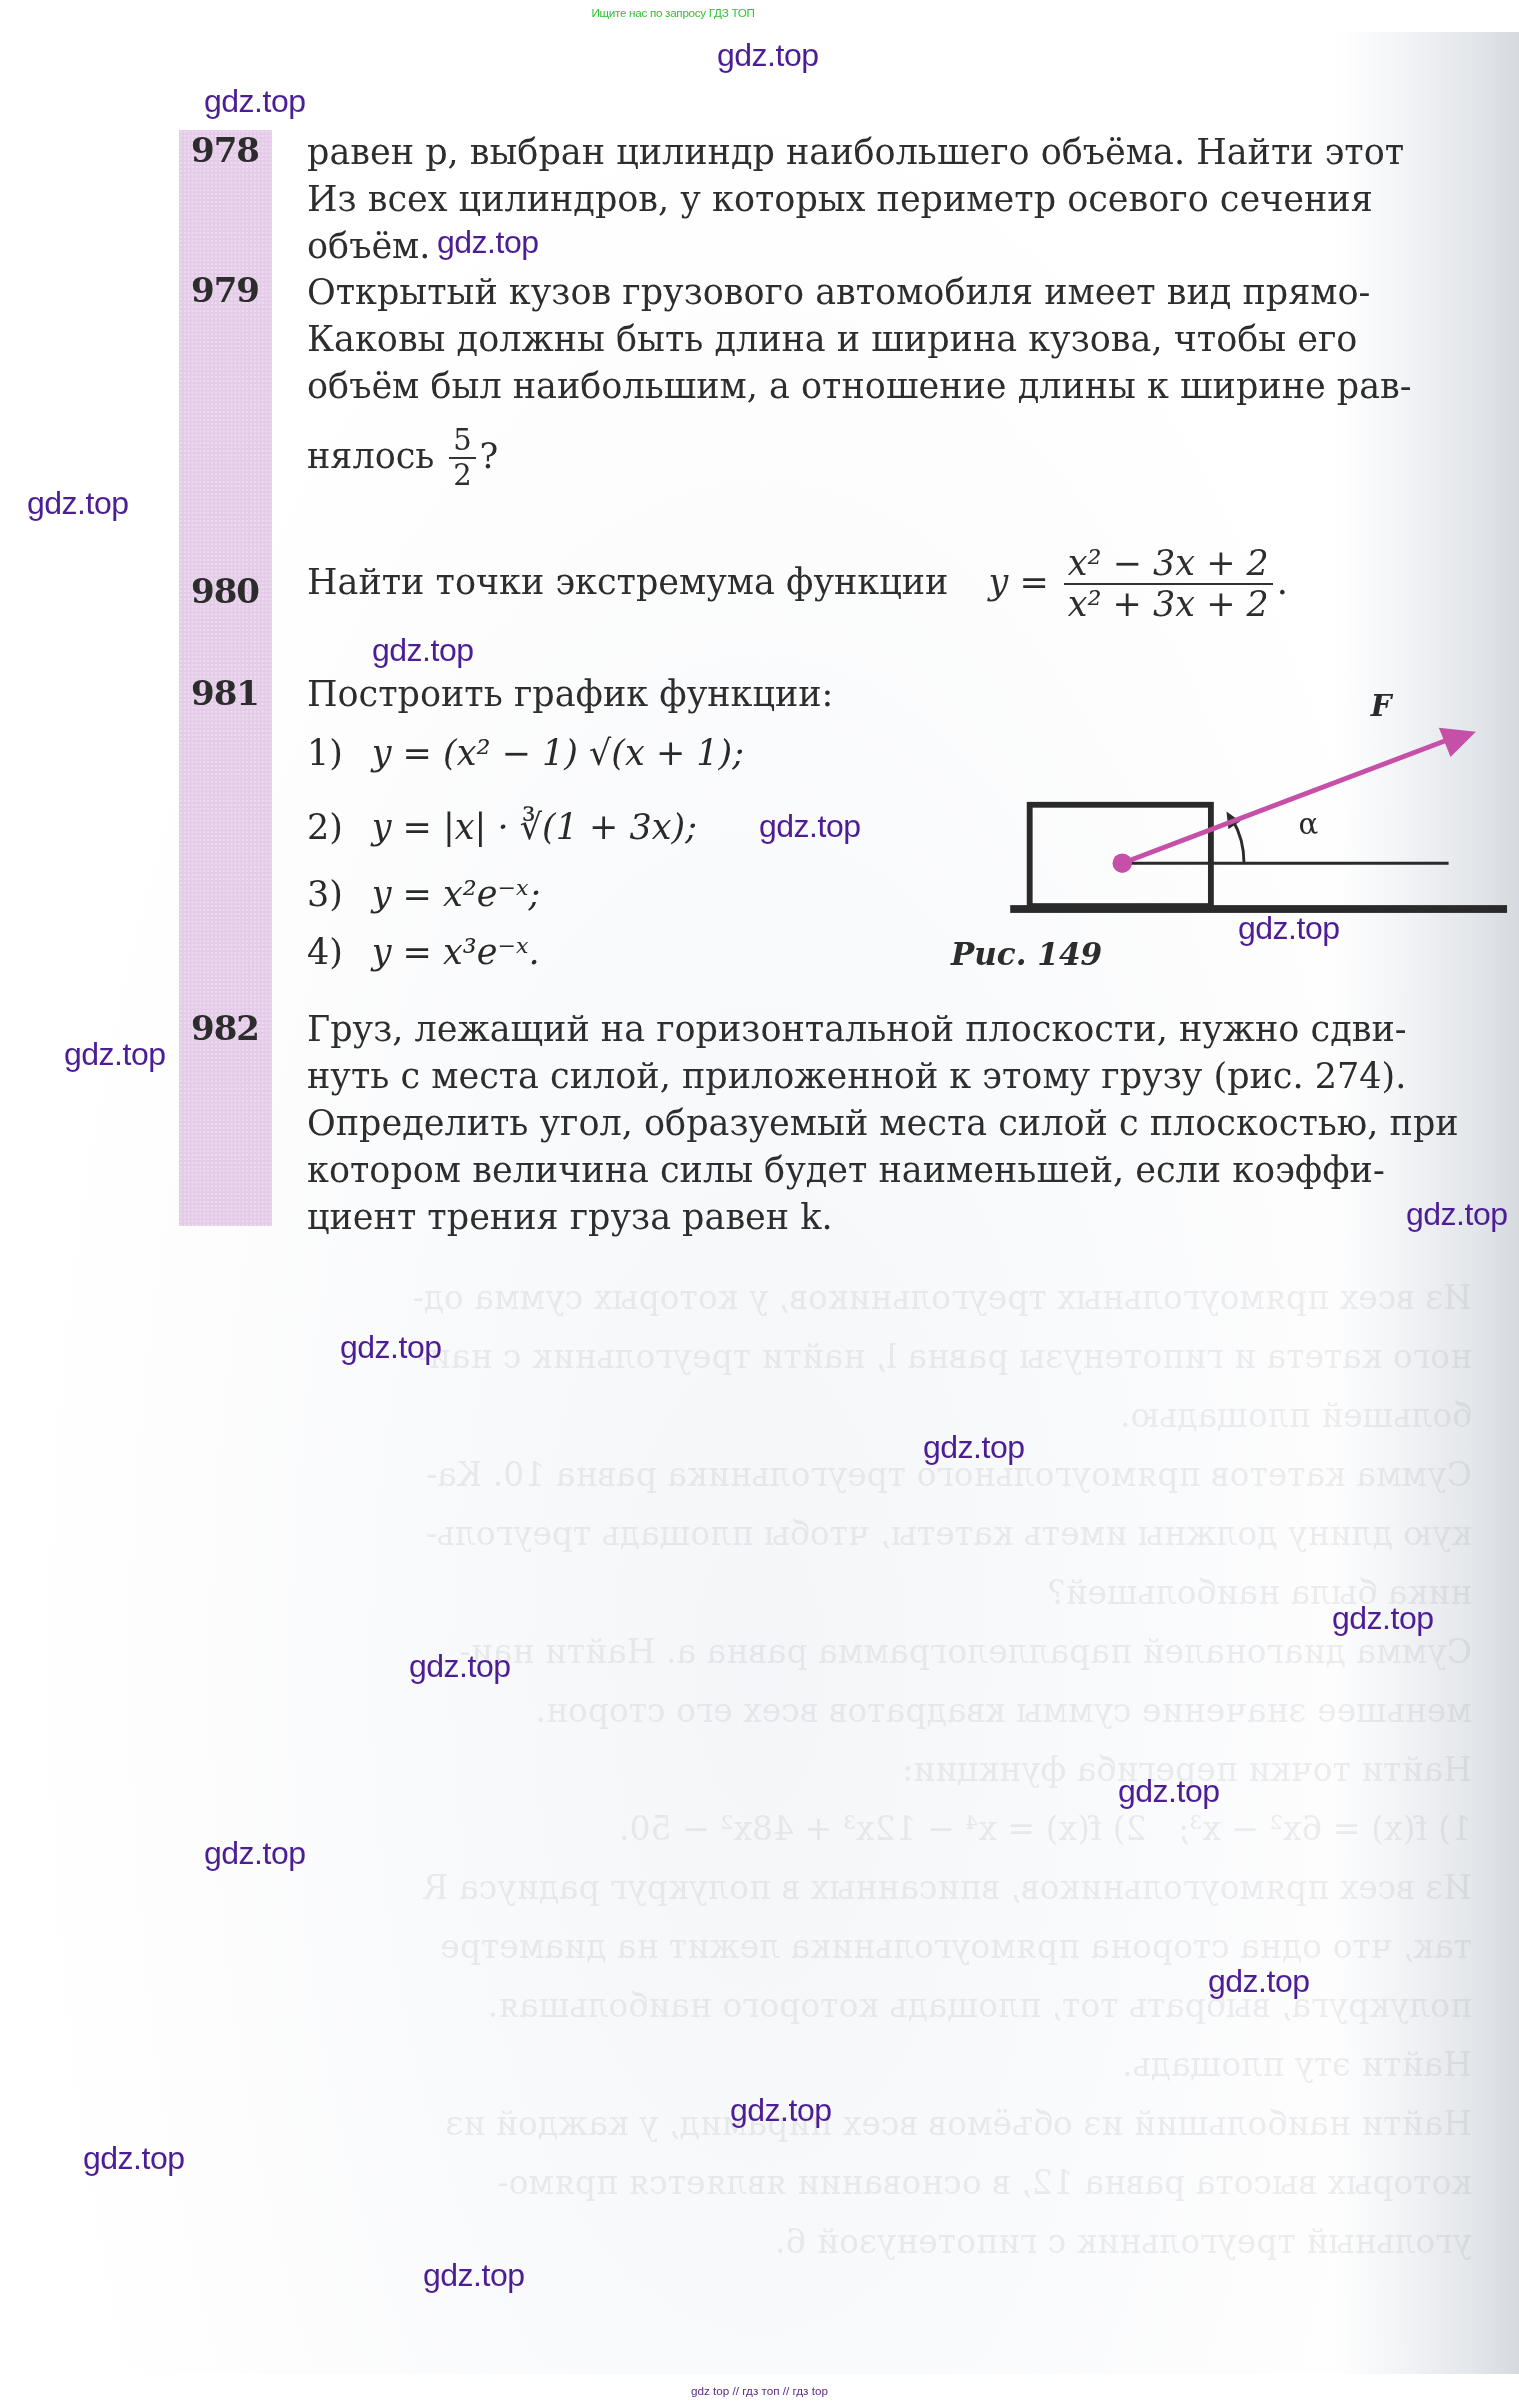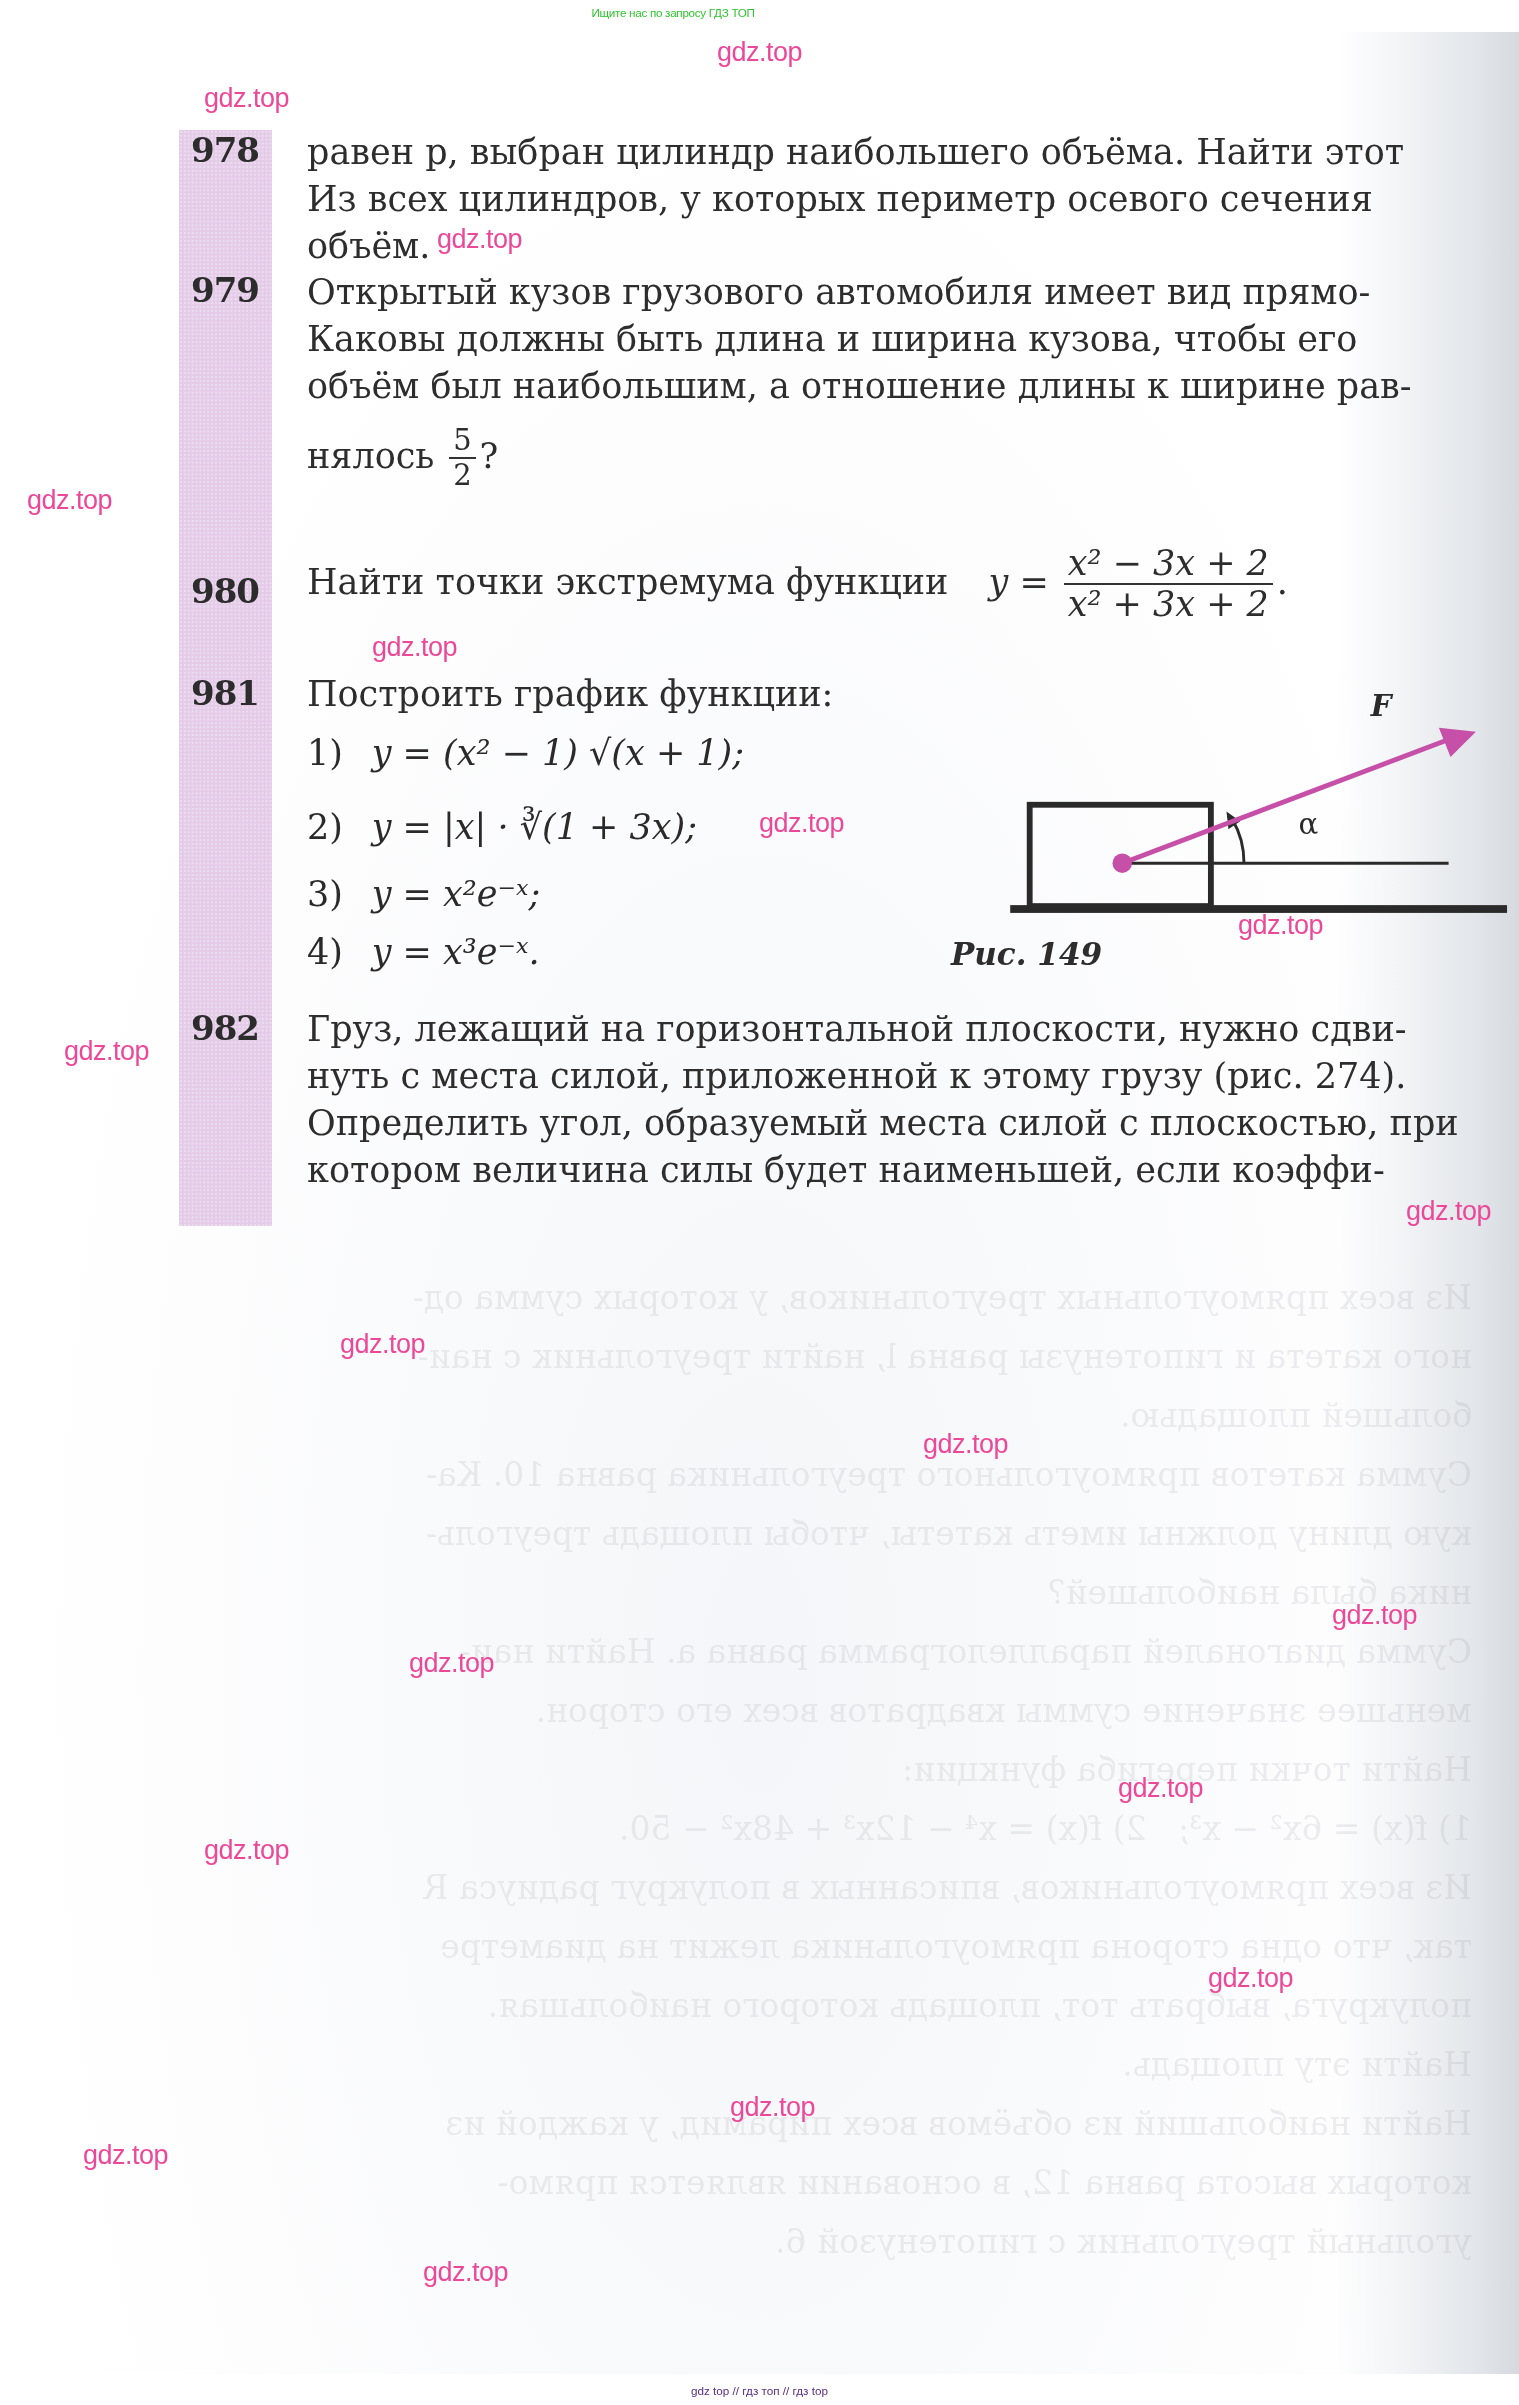--- a/index.html
+++ b/index.html
@@ -55,7 +55,7 @@
     transform: scaleX(-1); white-space: pre-wrap;
   }
   .wm {
-    position: absolute; font-family: "Liberation Sans", sans-serif; font-size: 27px; color: #ec4899;
+    position: absolute; font-family: "Liberation Sans", sans-serif; font-size: 32px; color: #4c1d95;
     letter-spacing: -0.5px;
   }
   .footer {

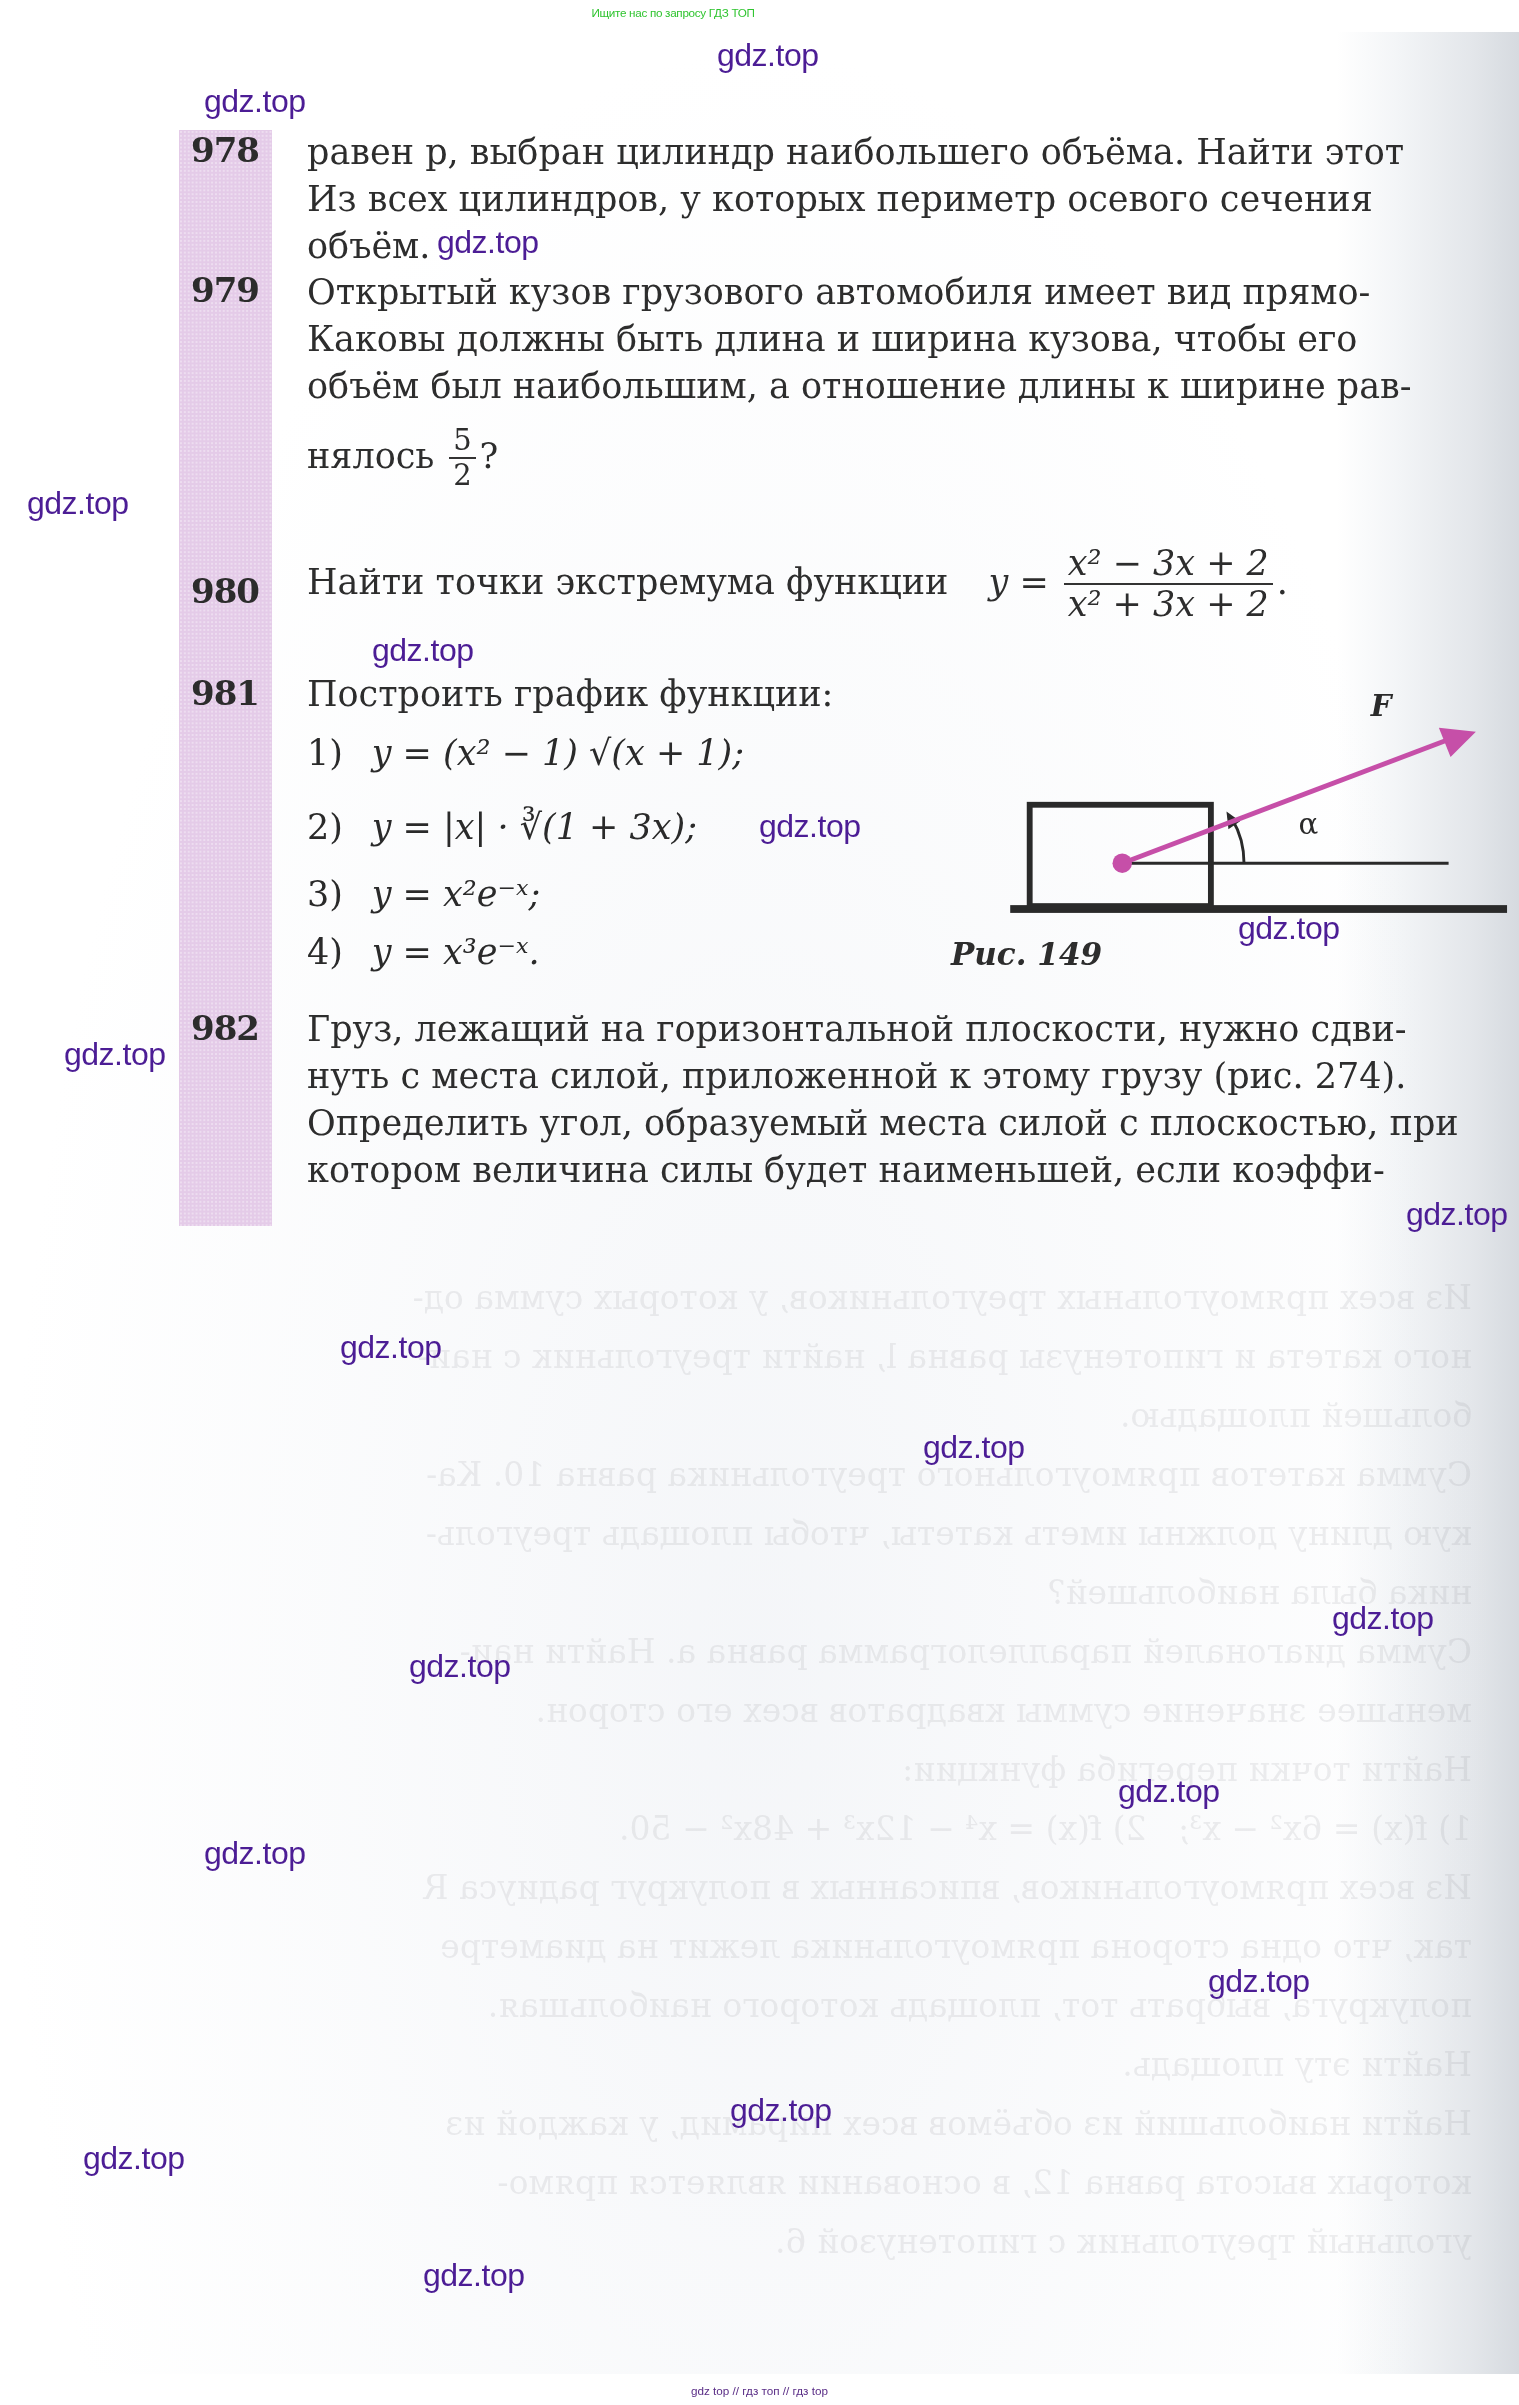--- a/index.html
+++ b/index.html
@@ -181,6 +181,7 @@
     <div>нуть с места силой, приложенной к этому грузу (рис. 274).</div>
     <div>Определить угол, образуемый места силой с плоскостью, при</div>
     <div>котором величина силы будет наименьшей, если коэффи-</div>
+    <div>циент трения груза равен k.</div>
   </div>
 </div>
 

